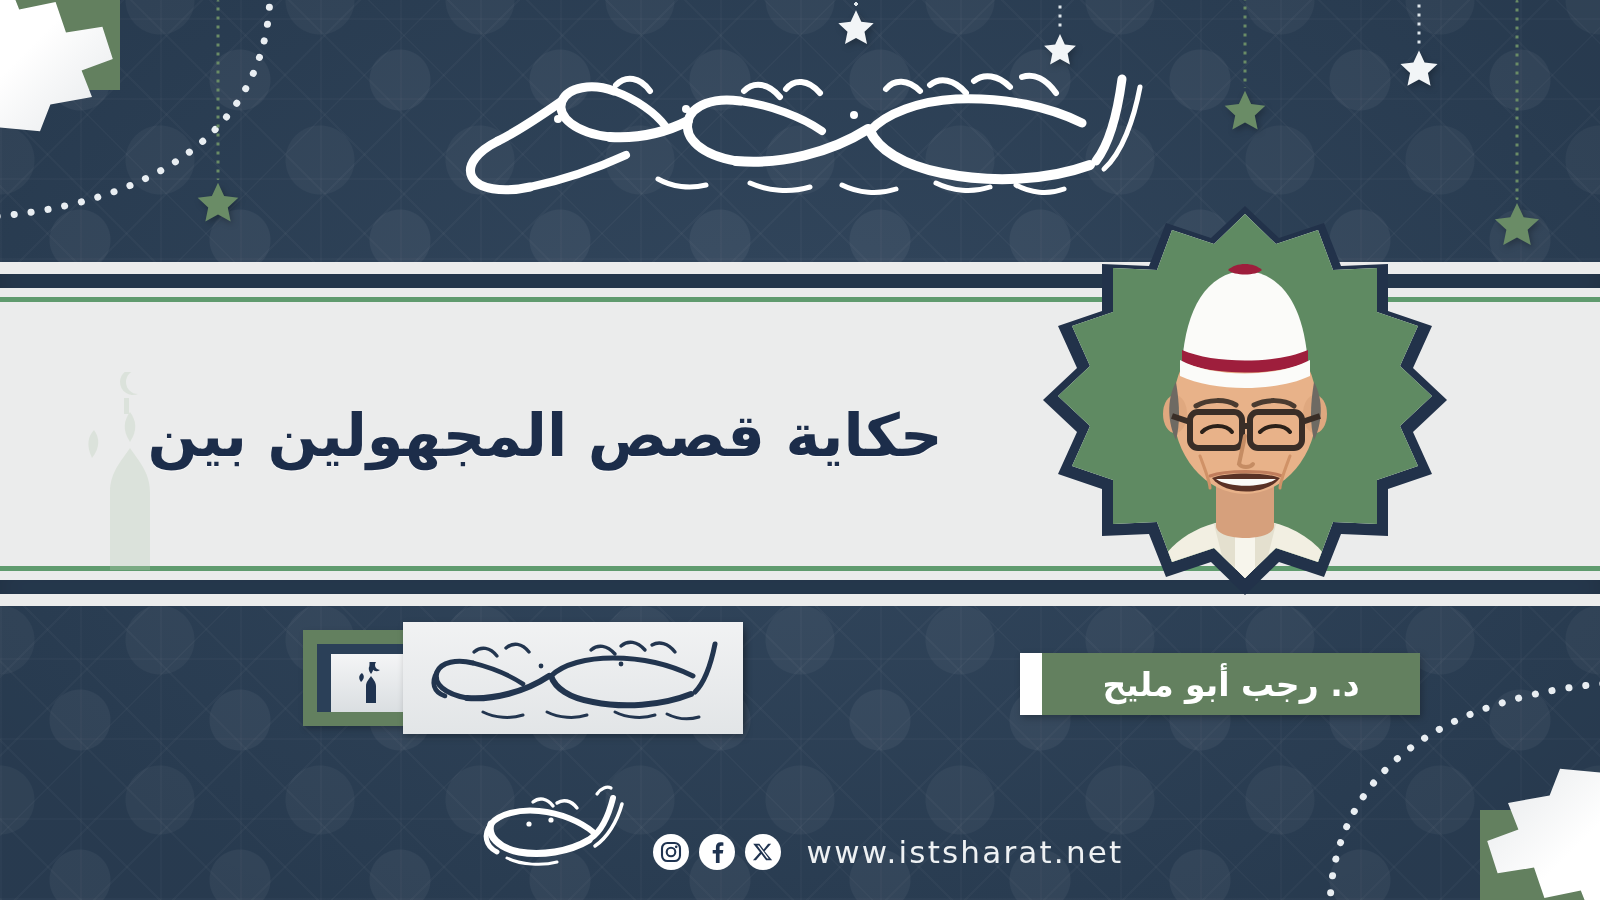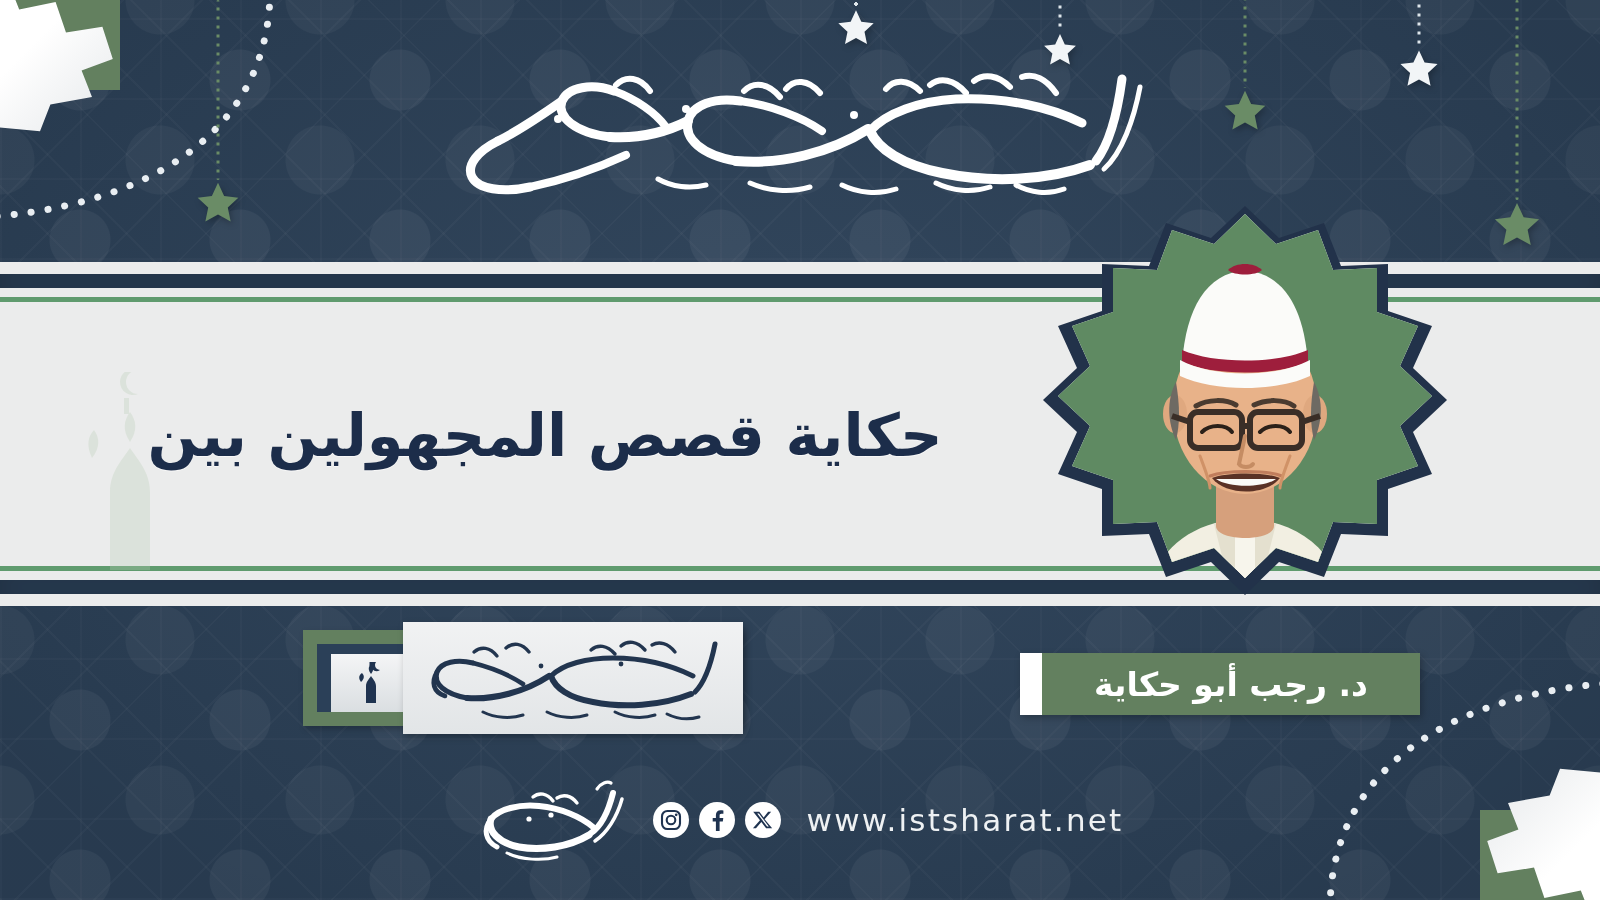--- a/index.html
+++ b/index.html
@@ -370,7 +370,7 @@
   <div class="name-badge">
     <div class="name-tab"></div>
     <div class="name-body">
-      <span class="name-text">د. رجب أبو حكاية</span>
+      <span class="name-text">د. رجب أبو مليح</span>
     </div>
   </div>
 

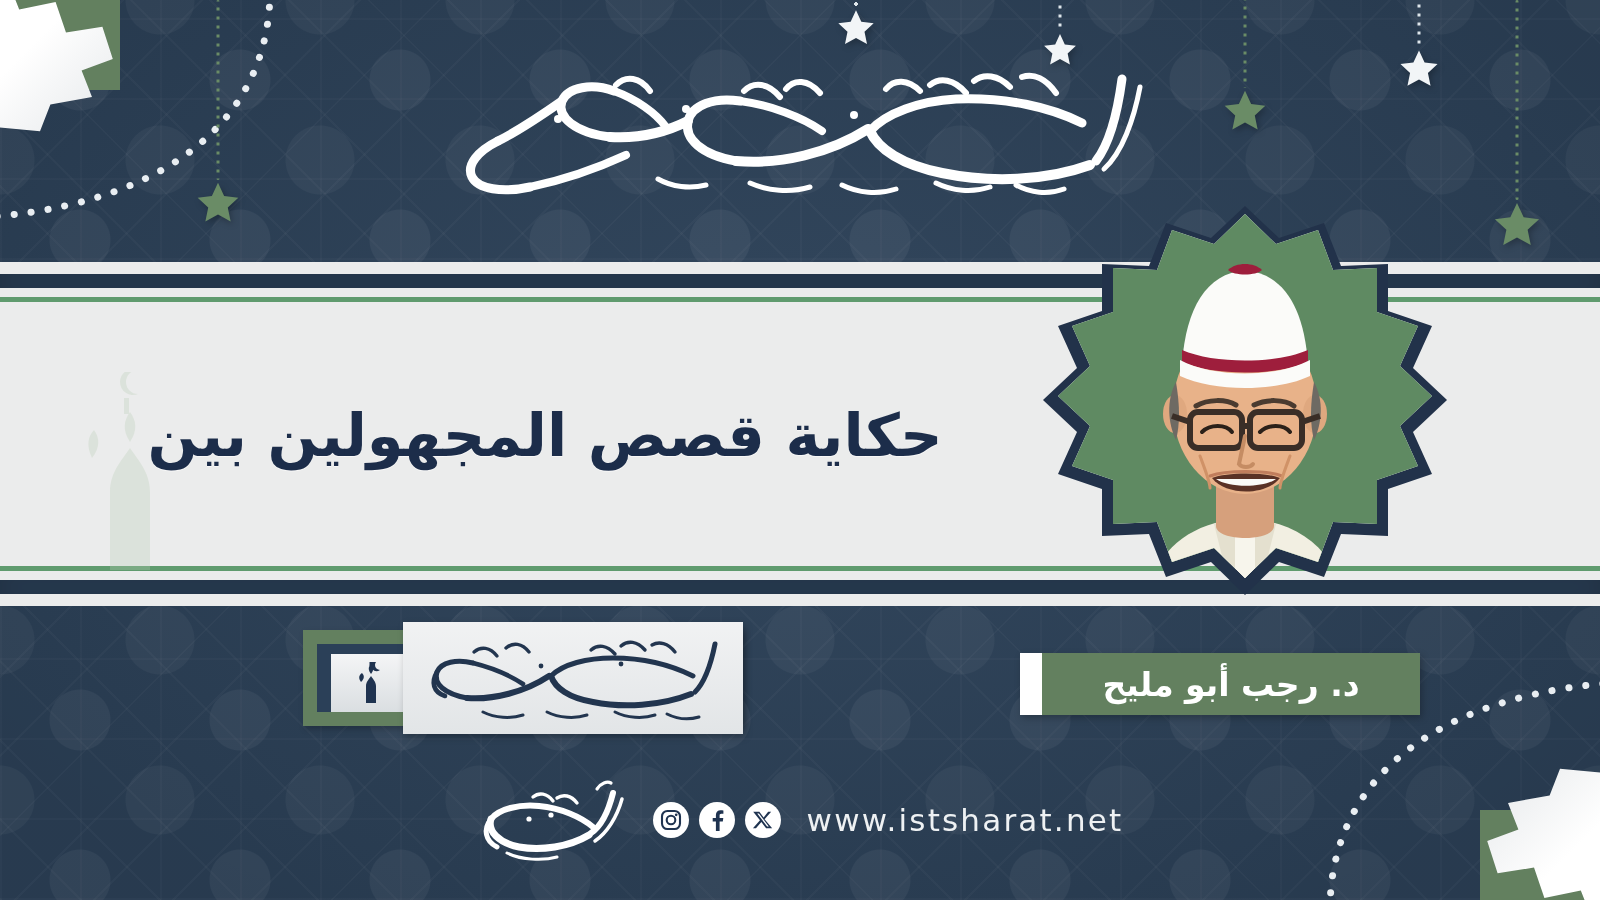--- a/index.html
+++ b/index.html
@@ -118,7 +118,7 @@
 
   
   .footer{position:absolute;left:0;top:770px;width:1600px;height:100px;
-    display:flex;align-items:center;justify-content:center;gap:26px;direction:ltr;}
+    display:flex;align-items:flex-end;justify-content:center;gap:26px;direction:ltr;}
   .footer-callig{width:150px;height:90px;display:flex;align-items:center;justify-content:center;}
   .social{display:flex;align-items:center;gap:10px;}
   .soc-ic{width:36px;height:36px;border-radius:50%;background:#ffffff;

